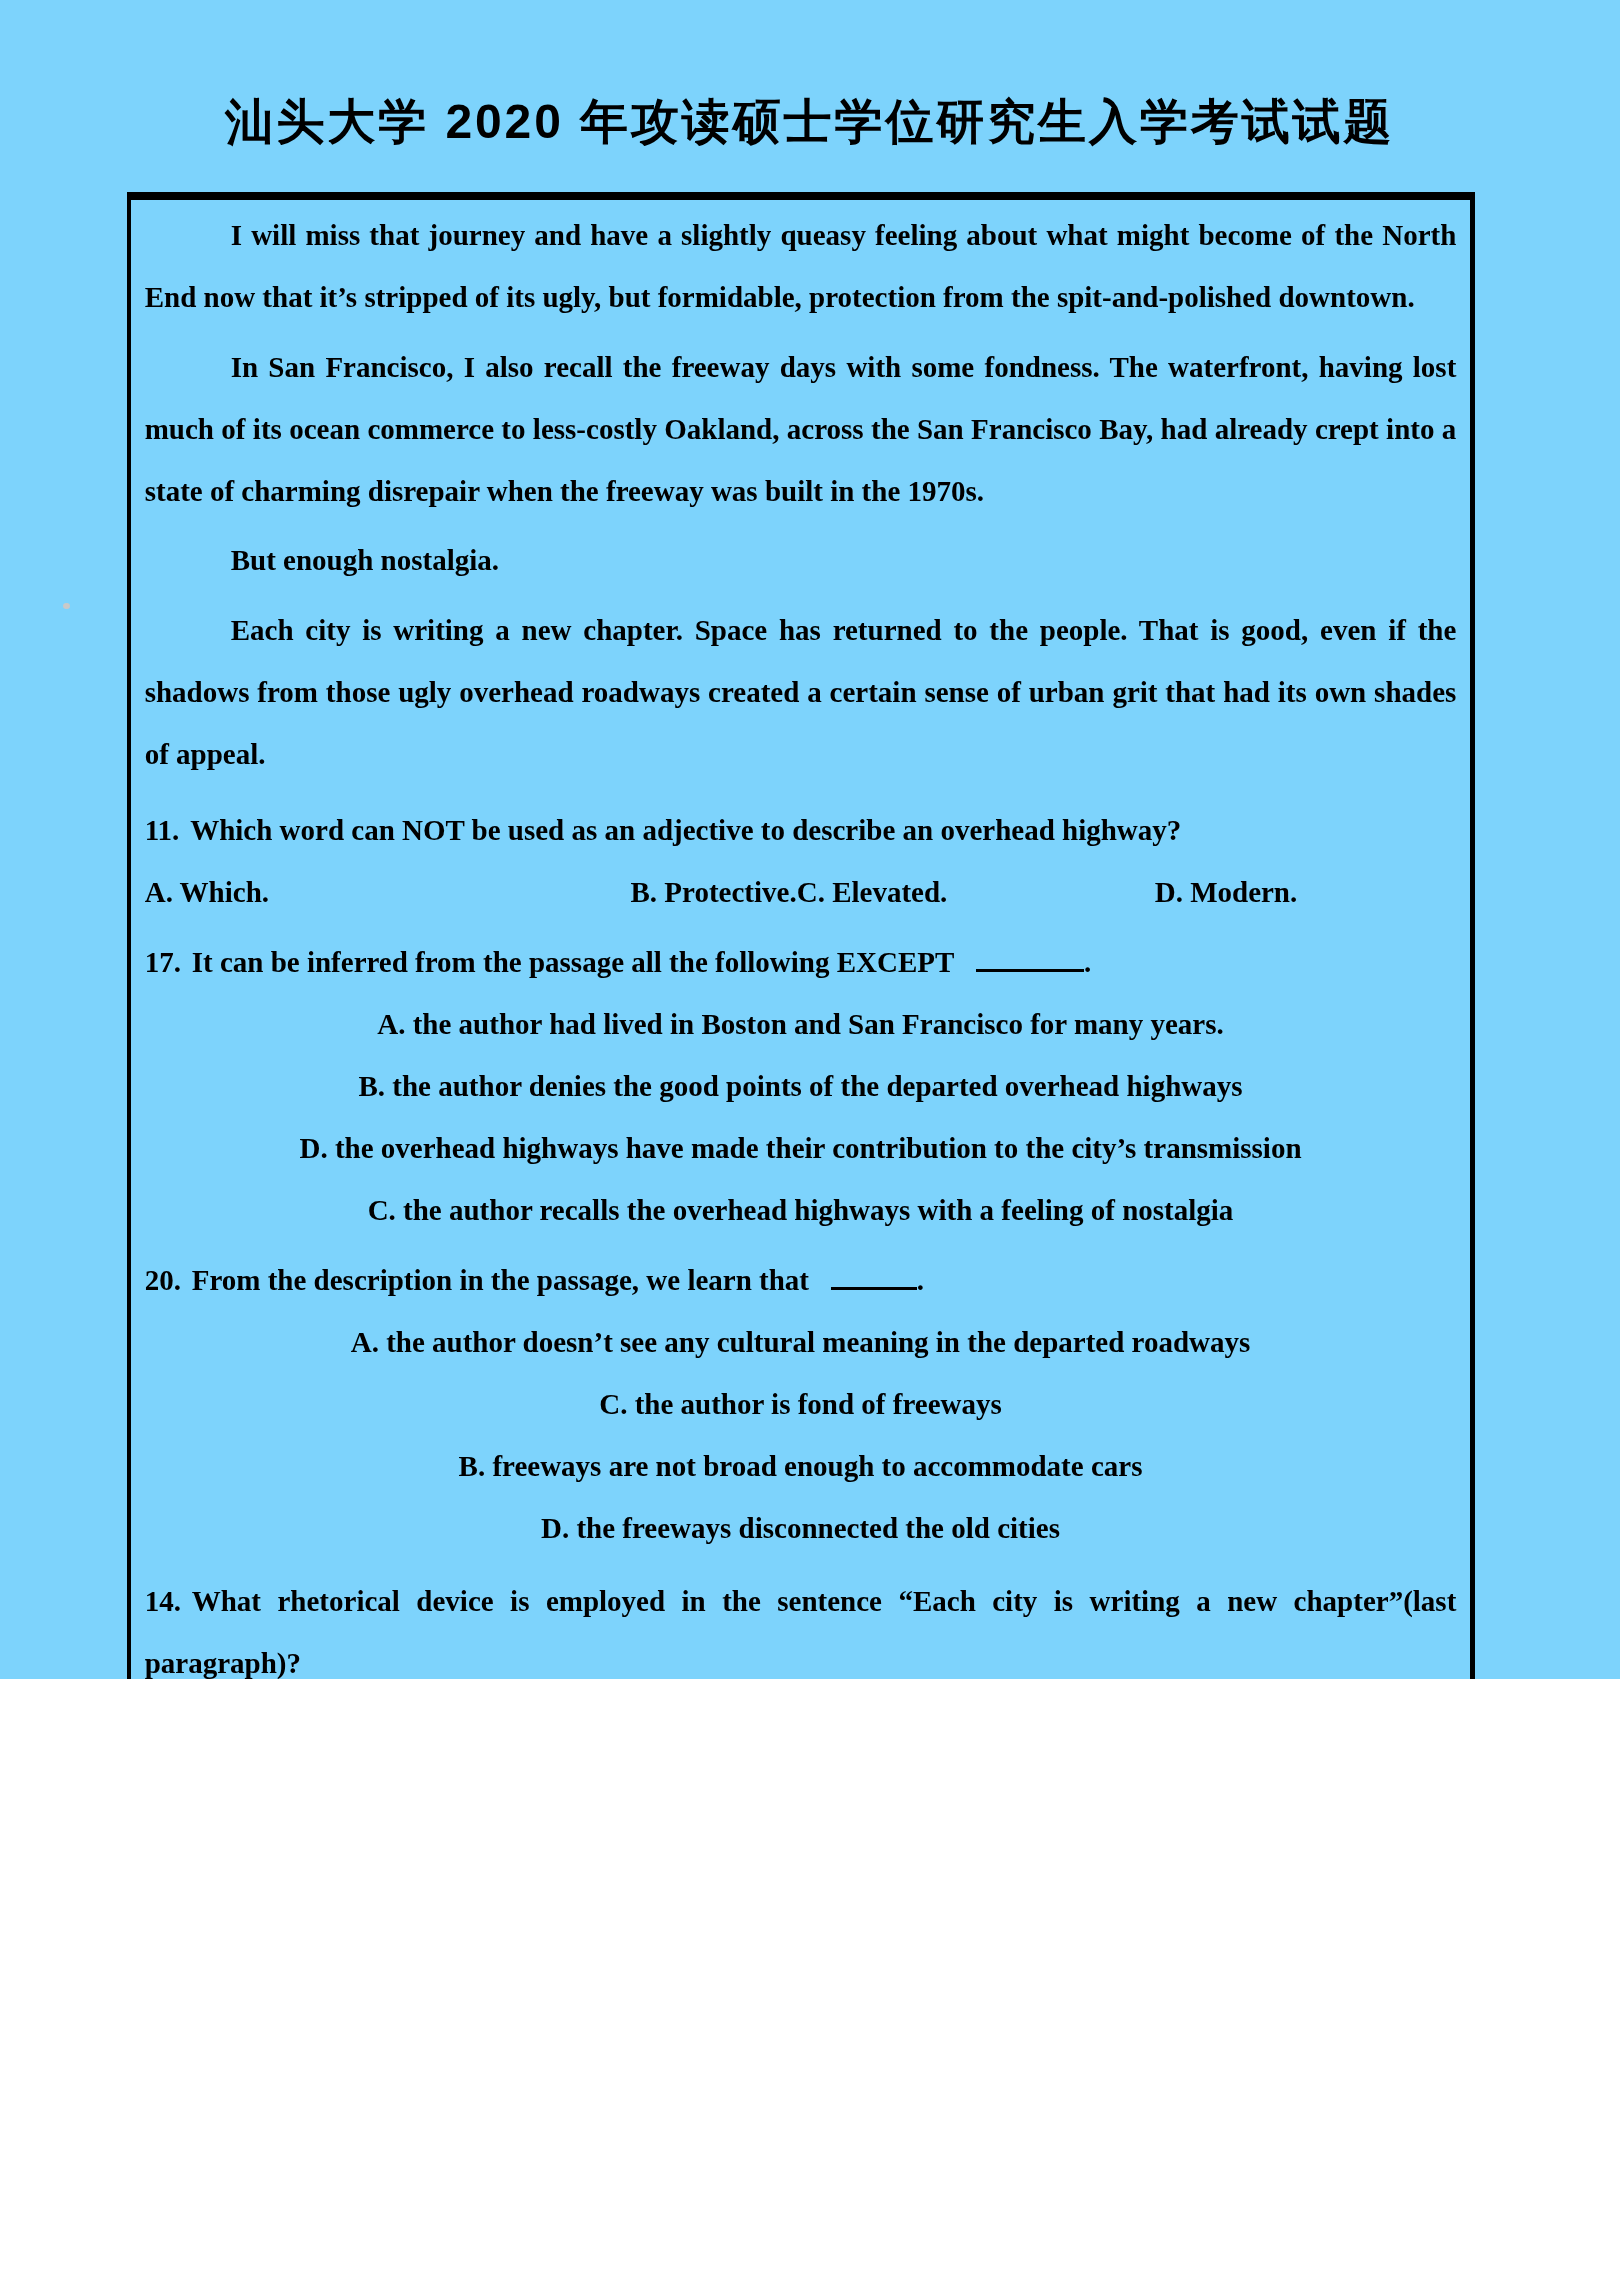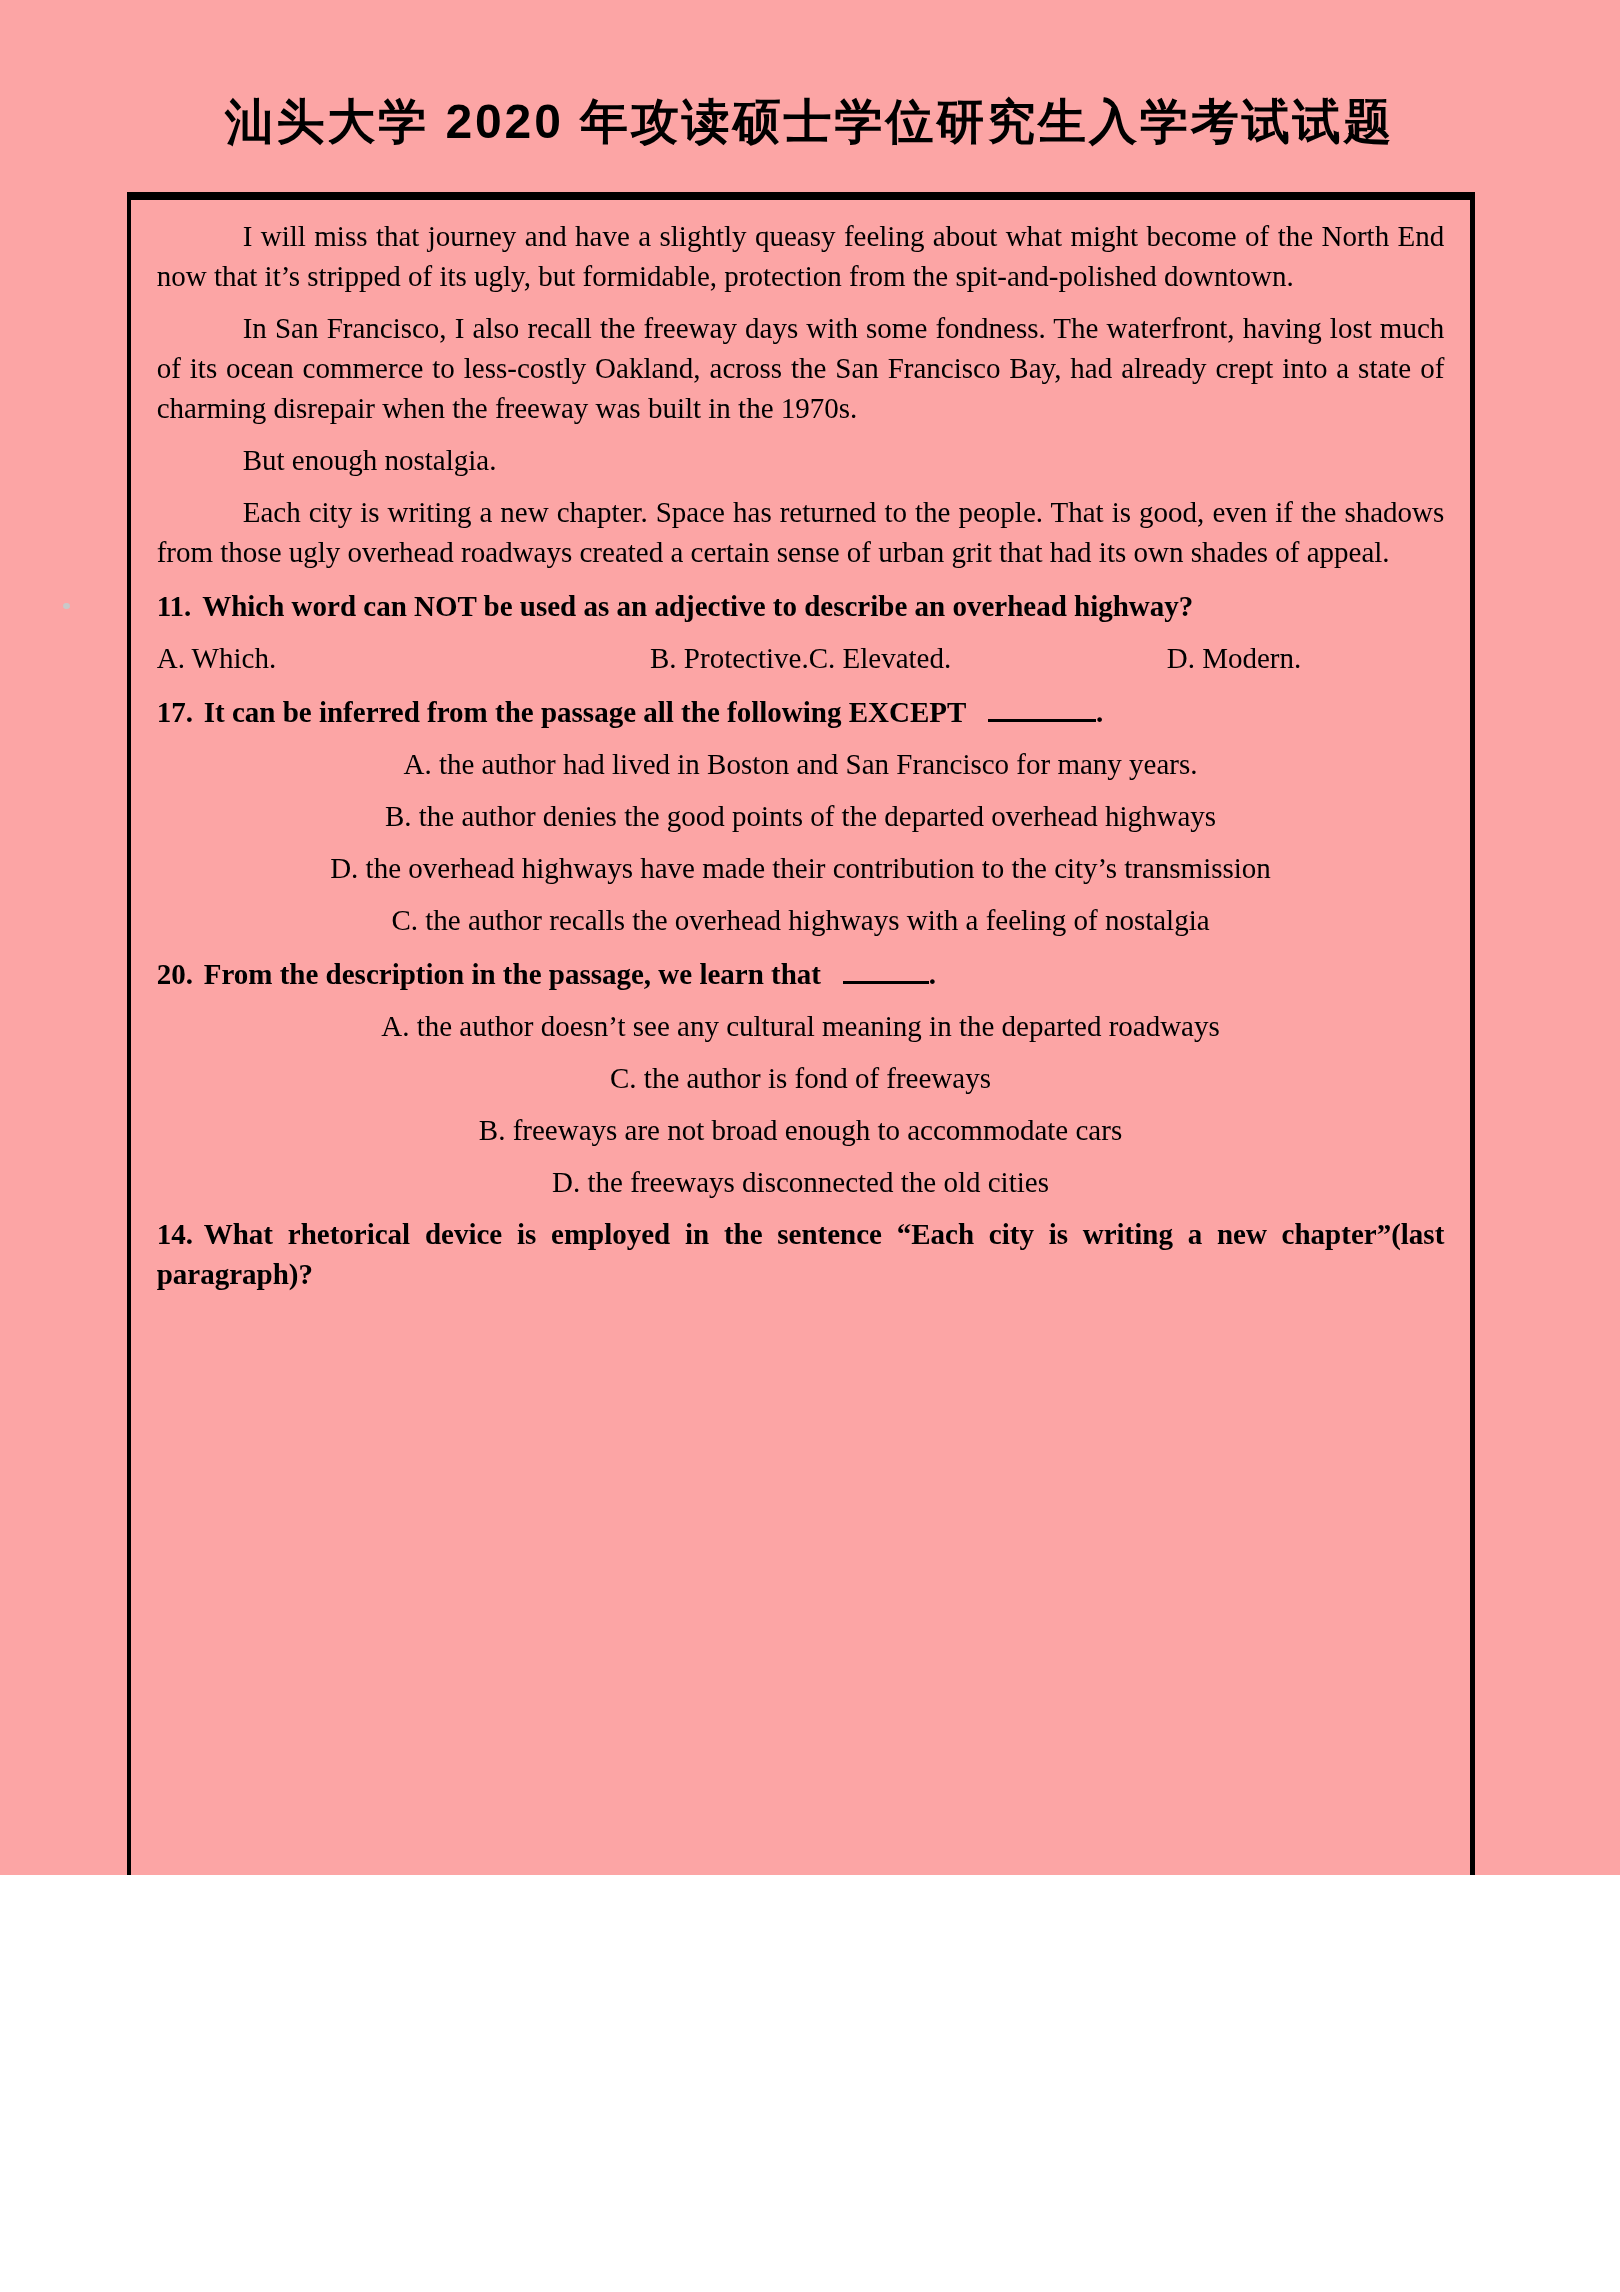--- a/index.html
+++ b/index.html
@@ -10,8 +10,8 @@
   .page {
     position: relative;
     width: 1620px;
-    height: 1875px;
-    background: #fca5a5;
+    height: 1679px;
+    background: #7dd3fc;
     color: #000000;
     font-family: "Liberation Serif", "DejaVu Serif", serif;
     overflow: hidden;

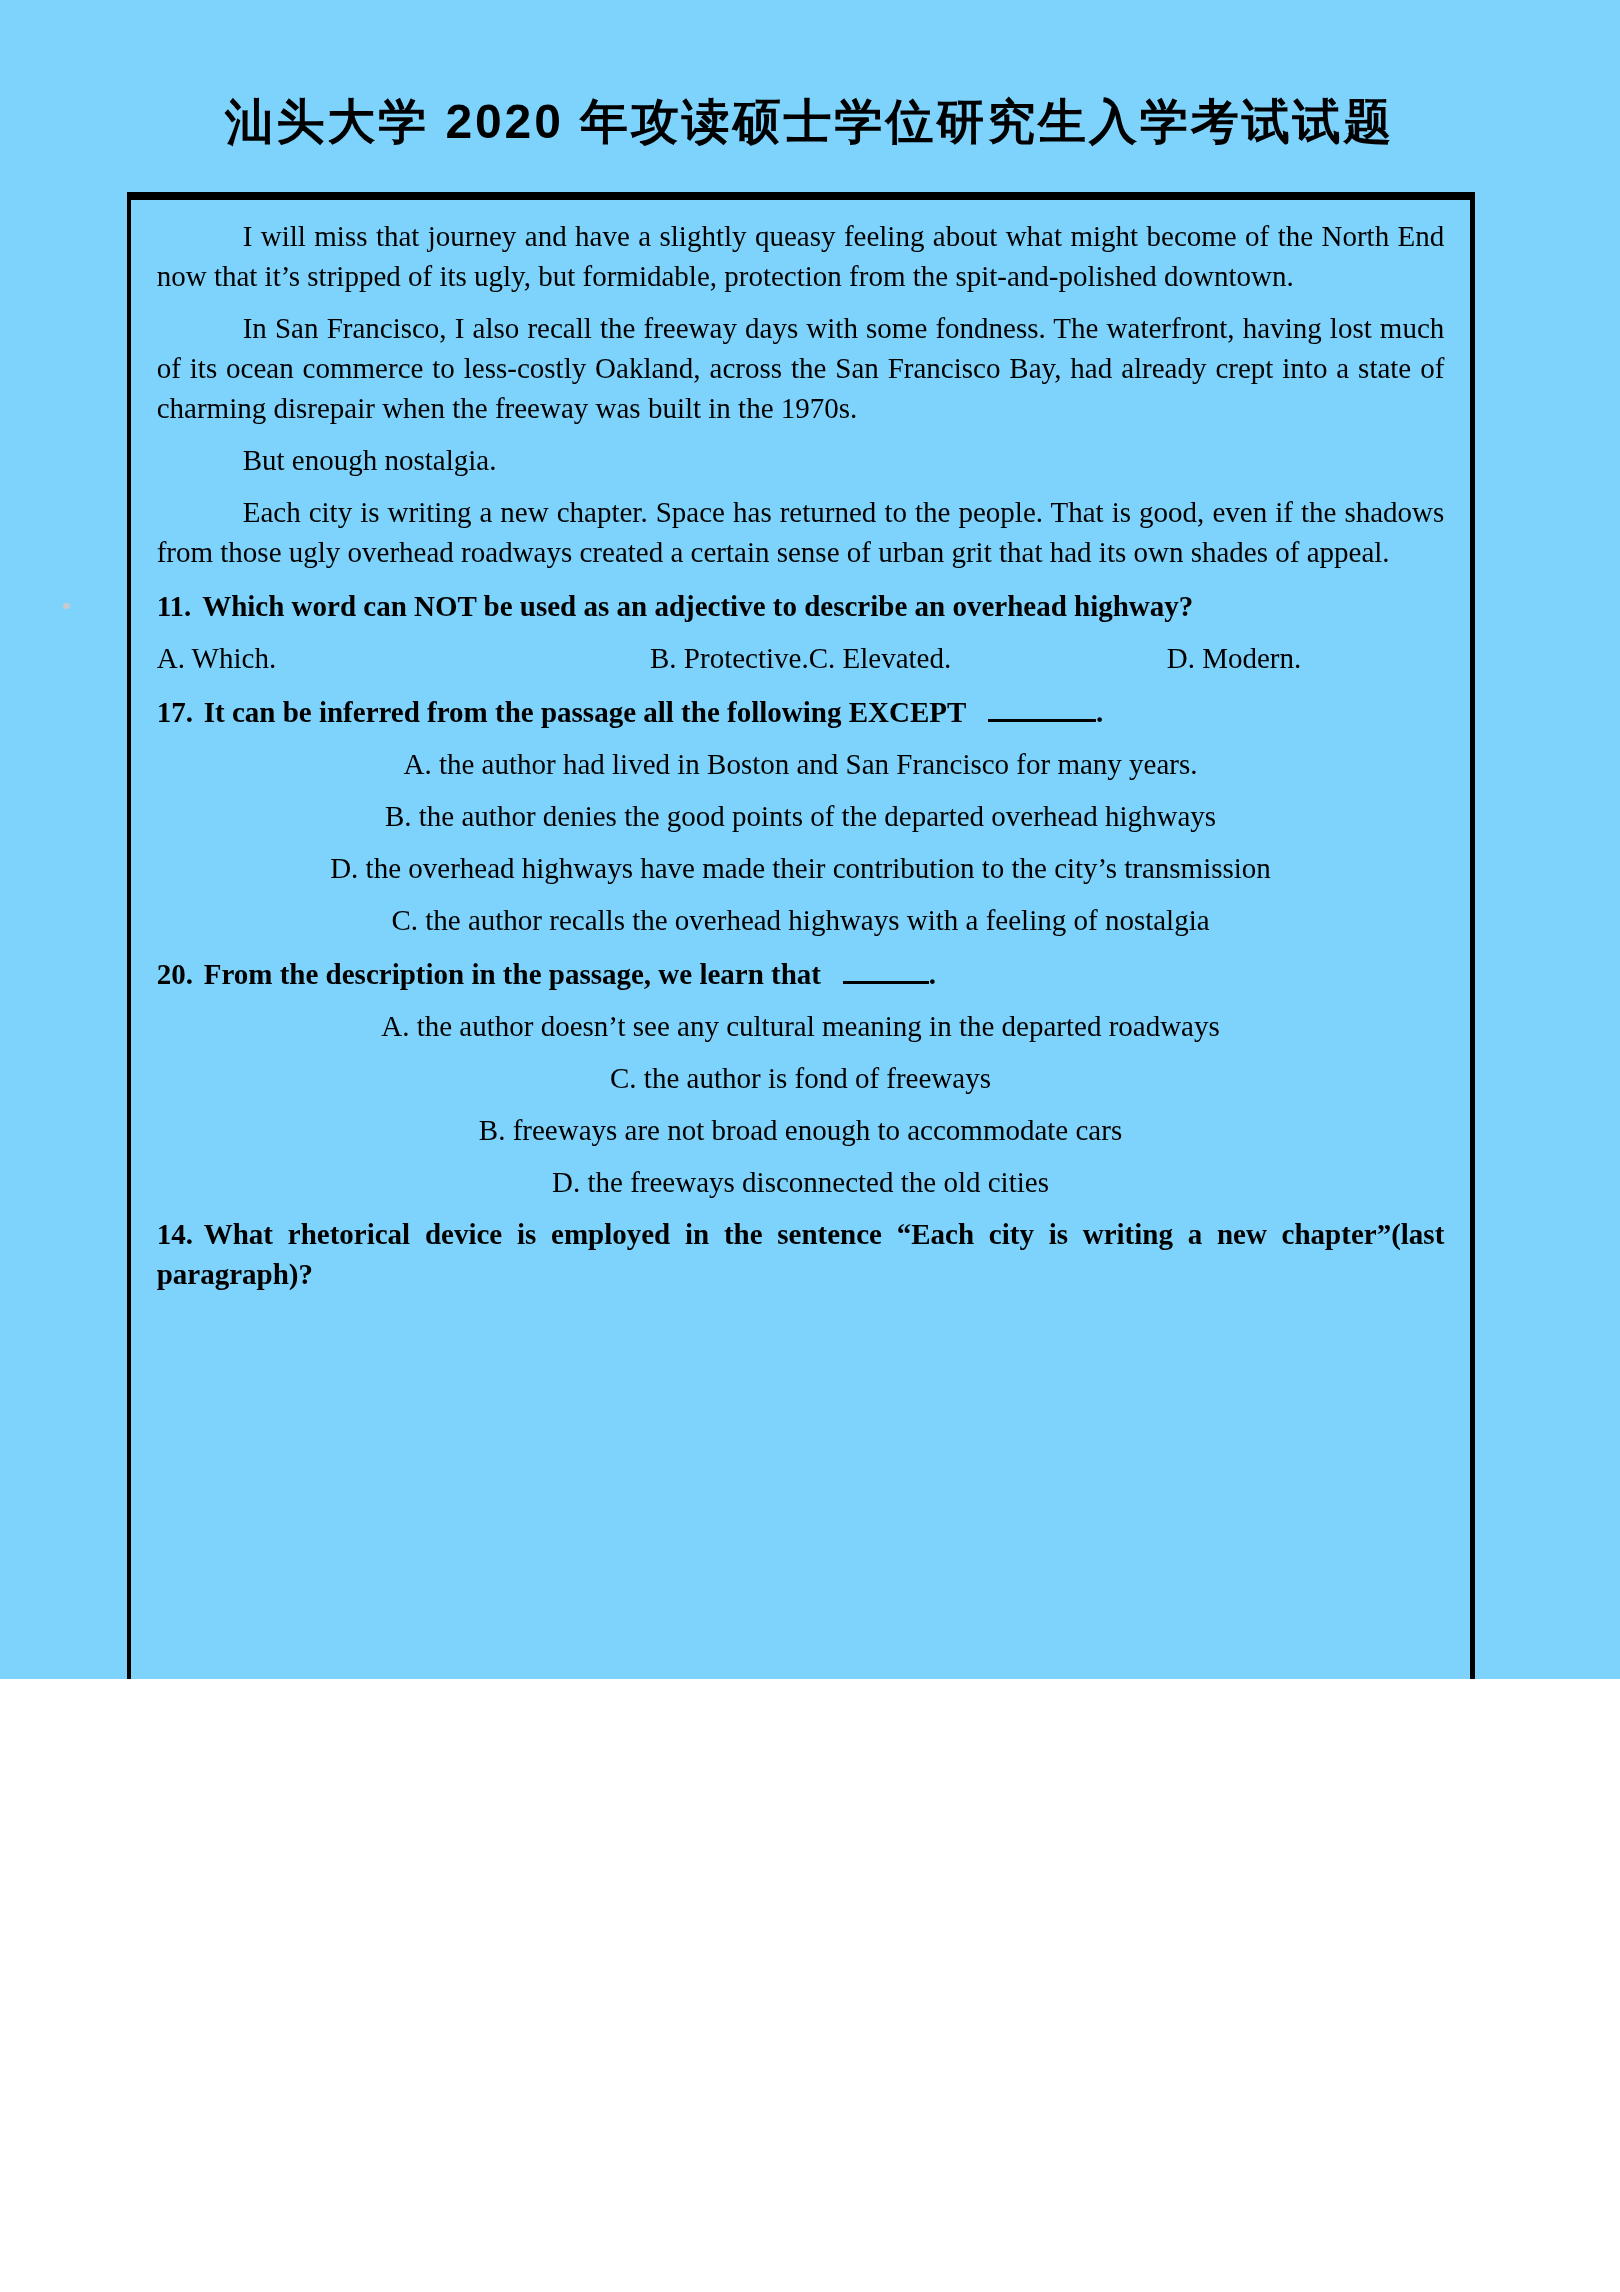--- a/index.html
+++ b/index.html
@@ -52,9 +52,10 @@
     padding: 3.9px 13.7px 0 13.7px;
   }
   .box p {
-    margin: 12px;
+    margin: 0;
     font-size: 29px;
-    line-height: 40px;
+    line-height: 62px;
+    font-weight: bold;
   }
   .para {
     text-align: justify;

